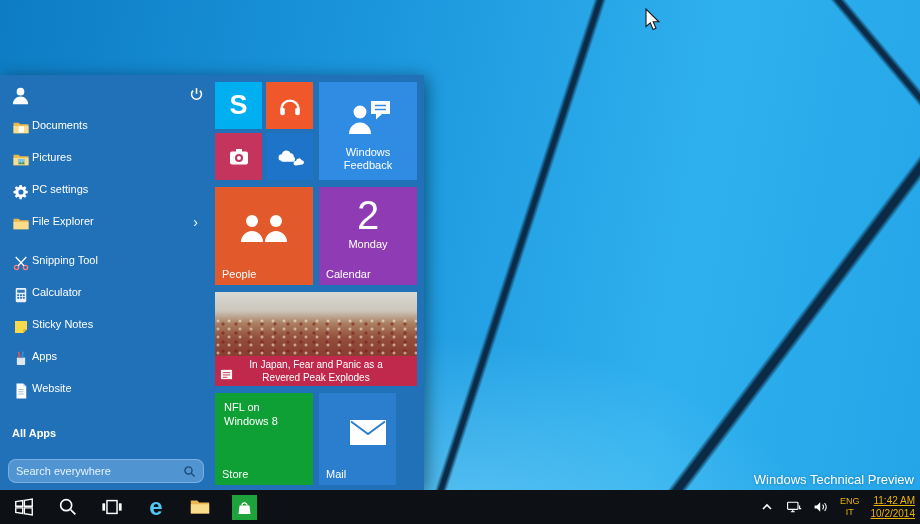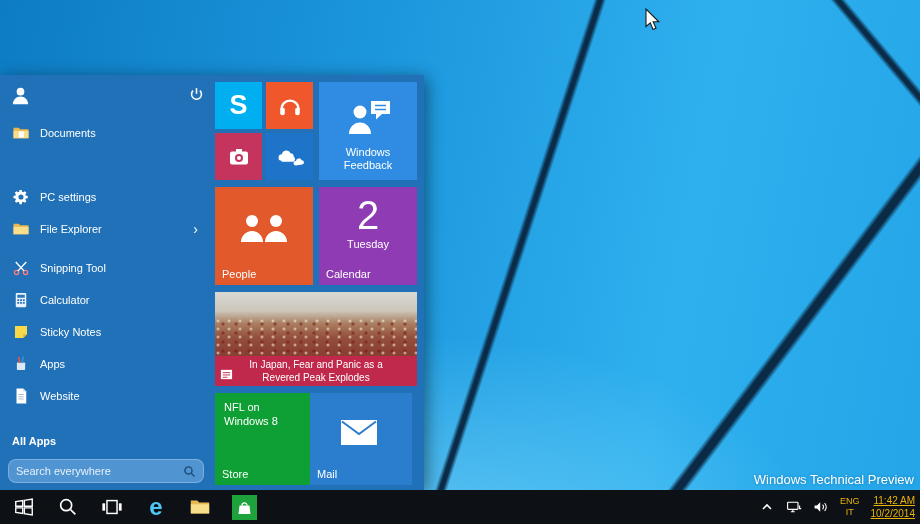--- a/index.html
+++ b/index.html
@@ -24,8 +24,8 @@
     box-shadow:3px 3px 16px rgba(0,0,0,.45);color:#fff;}
   .avatar{position:absolute;left:9px;top:9px;width:23px;height:23px;cursor:pointer;}
   .power{position:absolute;left:188px;top:11px;width:17px;height:17px;cursor:pointer;}
-  .mi{position:absolute;left:0;width:210px;height:28px;display:flex;align-items:center;
-    gap:10px;padding-left:12px;box-sizing:border-box;font-size:11px;cursor:pointer;}
+  .mi{position:absolute;left:0;width:210px;height:28px;display:flex;align-items:flex-start;
+    gap:2px;padding-left:12px;box-sizing:border-box;font-size:11px;cursor:pointer;}
   .mi .ico{width:18px;height:18px;flex:0 0 18px;}
   .mi .chev{margin-left:auto;margin-right:12px;font-size:14px;line-height:1;opacity:.95;}
   .all-apps{font-weight:bold;}

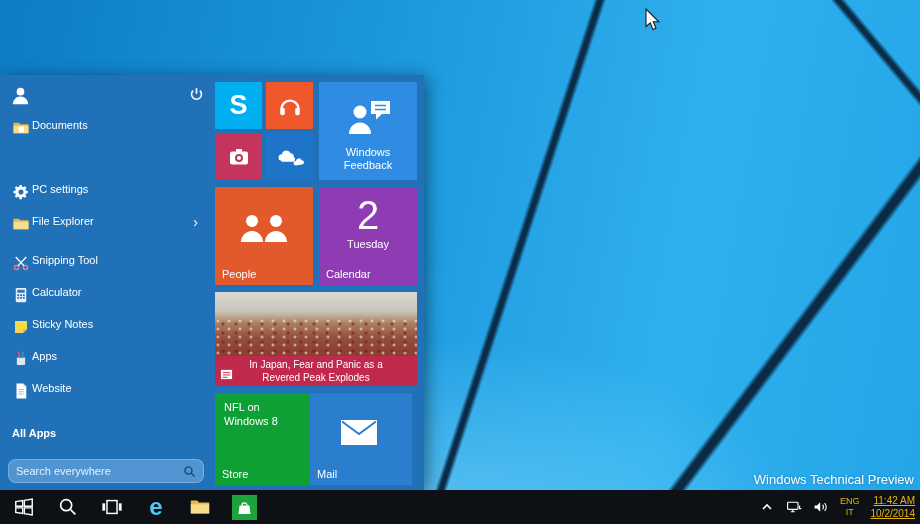--- a/index.html
+++ b/index.html
@@ -126,6 +126,17 @@
       </span>
       <span class="lbl">Documents</span>
     </div>
+    <div class="mi" style="top:76px">
+      <span class="ico">
+        <svg viewBox="0 0 24 24">
+            <path d="M2 5h7l2 2h11v12H2z" fill="#e9b74d"></path>
+            <path d="M2 9h20v10H2z" fill="#f8dd8a"></path>
+            <rect x="8" y="10.5" width="9" height="7" fill="#7ec3e8"></rect>
+            <path d="M8 17.5l3-3 2 2 2-2.5 2 3.5z" fill="#4c9a3f"></path>
+          </svg>
+      </span>
+      <span class="lbl">Pictures</span>
+    </div>
     <div class="mi" style="top:108px">
       <span class="ico">
         <svg viewBox="0 0 24 24" fill="#fff">

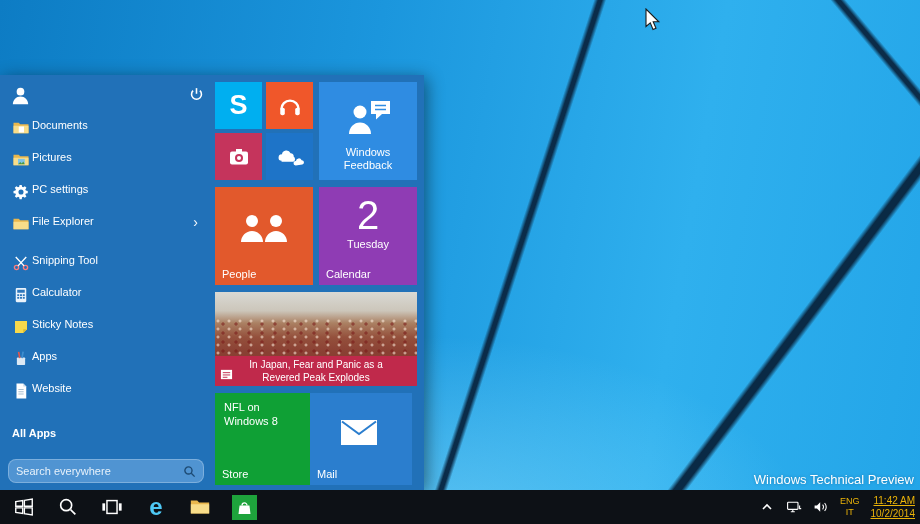--- a/index.html
+++ b/index.html
@@ -286,7 +286,7 @@
 
     <div class="tile tile-calendar" style="background: rgb(143, 60, 180);">
       <div class="cal-num">2</div>
-      <div class="cal-day">Tuesday</div>
+      <div class="cal-day">Monday</div>
       <div class="tlabel">Calendar</div>
     </div>
 

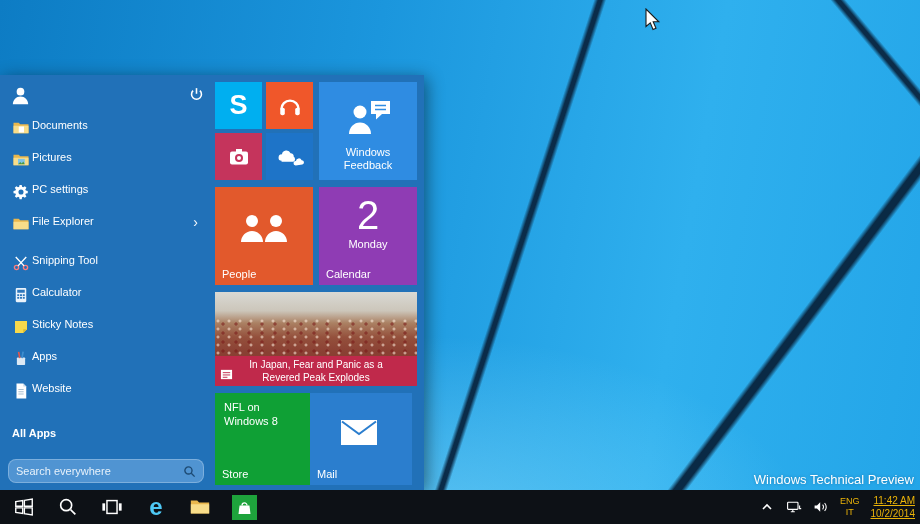--- a/index.html
+++ b/index.html
@@ -66,7 +66,7 @@
   .news-ico{position:absolute;left:5px;bottom:5px;width:13px;height:13px;z-index:3;}
   .tile-store{left:215px;top:318px;width:98px;height:92px;}
   .store-text{padding:7px 18px 0 9px;font-size:11px;line-height:1.3;}
-  .tile-mail{left:310px;top:318px;width:102px;height:92px;}
+  .tile-mail{left:319px;top:318px;width:77px;height:92px;}
   .mail-ico{position:absolute;left:30px;top:26px;width:38px;height:27px;}
   
   .taskbar{position:absolute;left:0;top:490px;width:920px;height:34px;}

